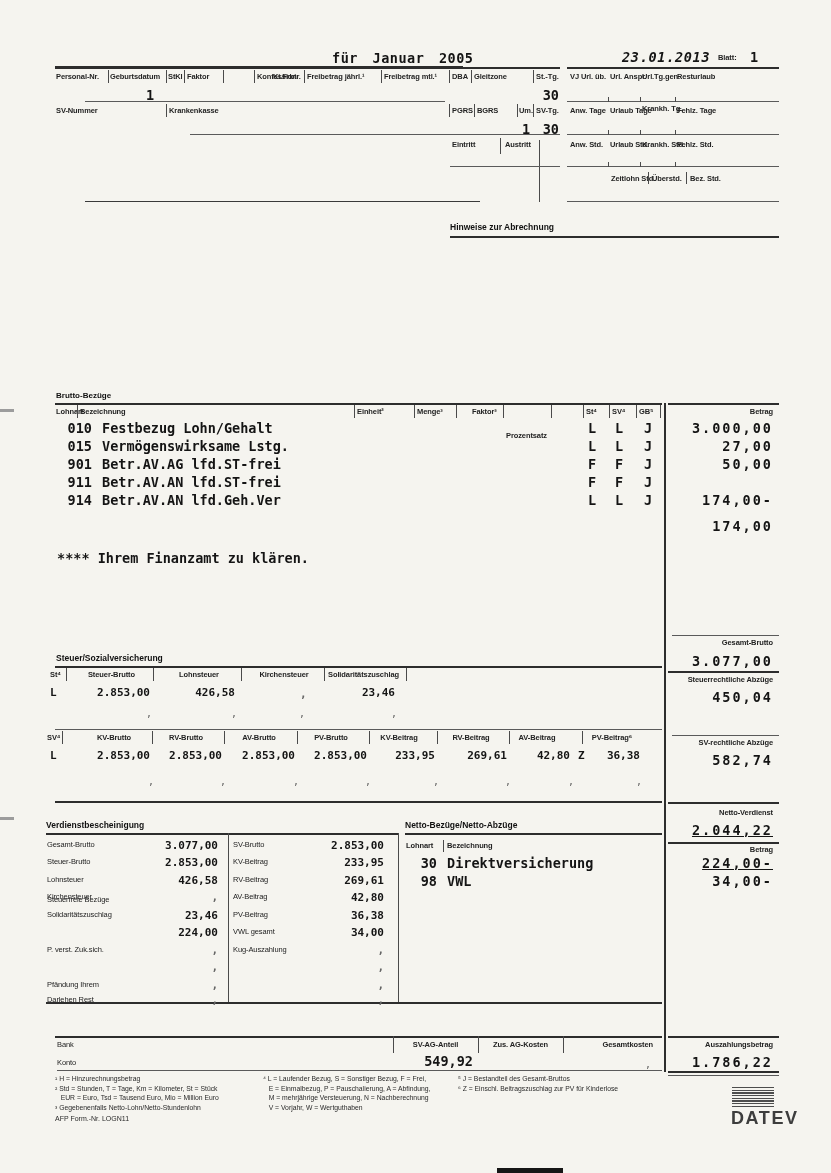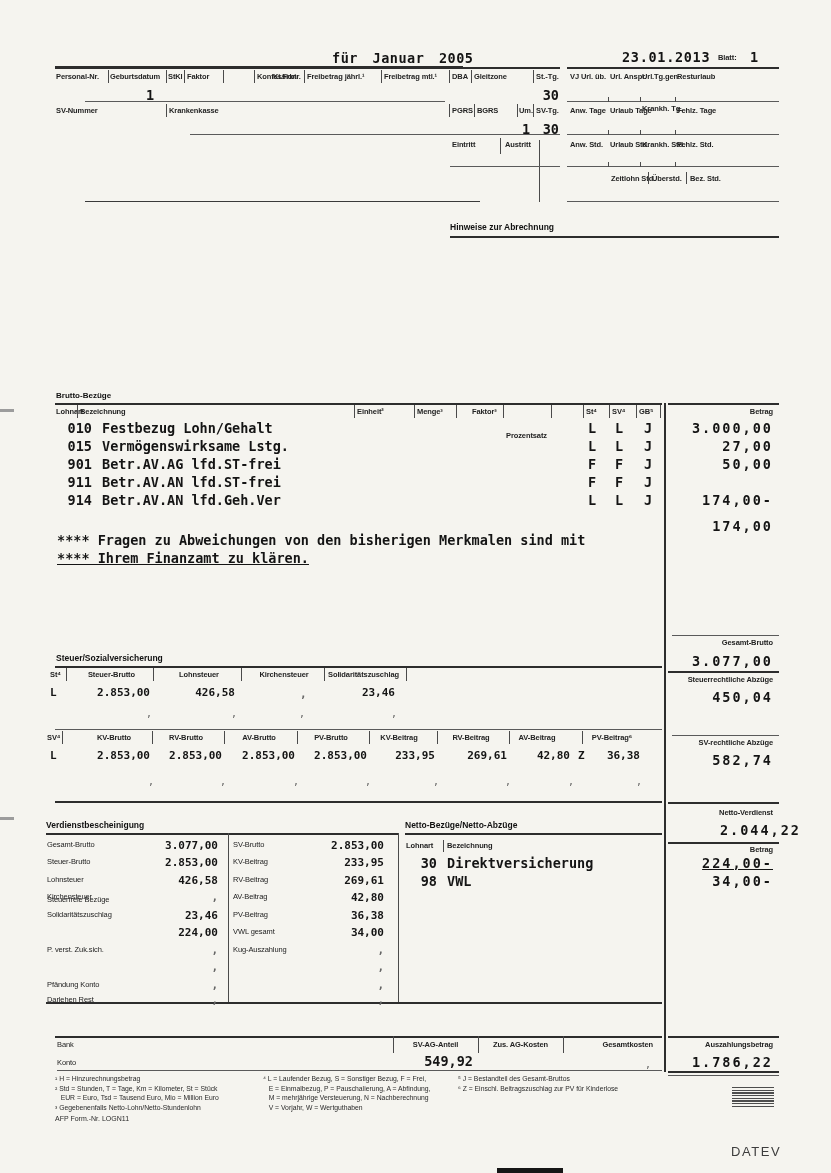--- a/index.html
+++ b/index.html
@@ -11,7 +11,7 @@
        font-weight:bold;font-size:13.5px;color:#141414;}
   .v11{font-size:11px;}
   .amt{letter-spacing:2px;}
-  .ls07{letter-spacing:0.7px;}
+  .ls07{letter-spacing:0.7px;font-style:italic;}
   .ws{word-spacing:6px;letter-spacing:0.5px;}
   .r{text-align:right;}
   .c{text-align:center;}

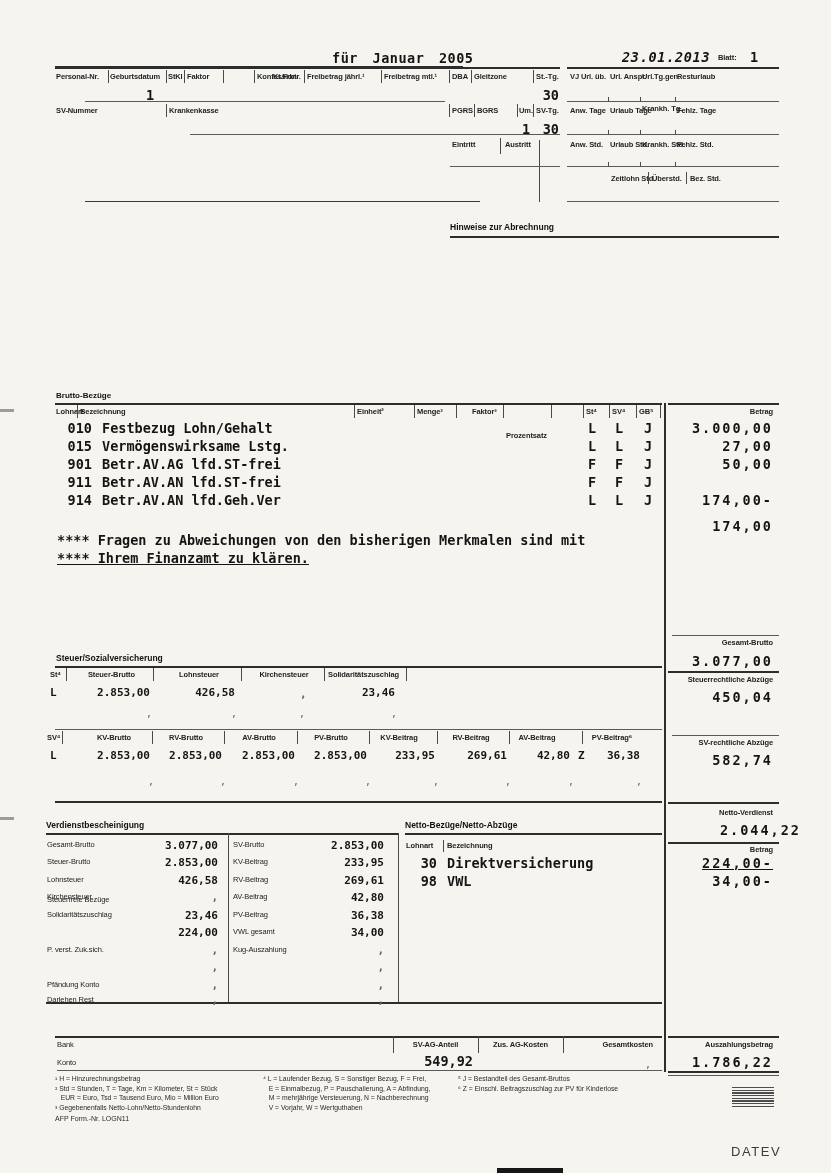--- a/index.html
+++ b/index.html
@@ -194,7 +194,6 @@
     <div class="val r amt" style="left:678px;top:492px;width:95px;">174,00-</div>
   </div>
 
-  <div class="val" style="left:57px;top:532px;">**** Fragen zu Abweichungen von den bisherigen Merkmalen sind mit</div>
   <div class="val" style="left:57px;top:550px;text-decoration:underline;">**** Ihrem Finanzamt zu klären.</div>
 
   <div class="hl1" style="left:672px;top:635px;width:107px;"></div>

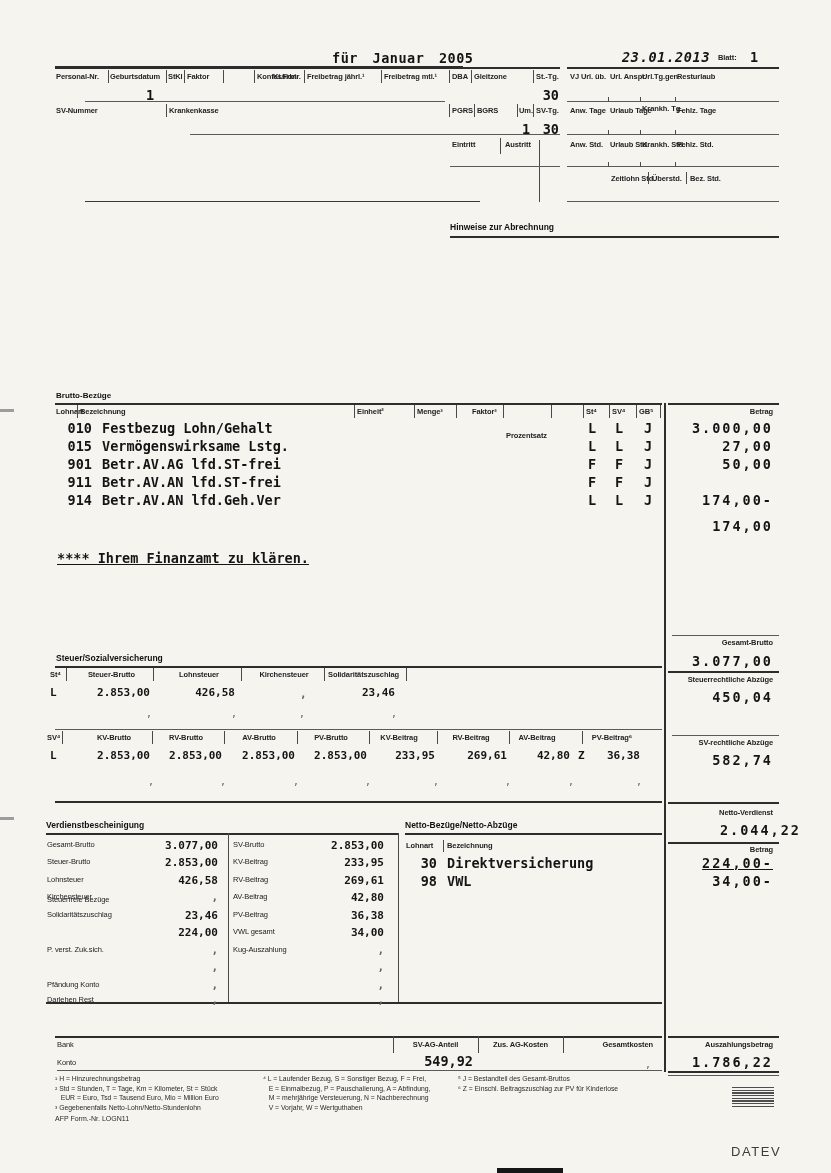--- a/index.html
+++ b/index.html
@@ -194,7 +194,7 @@
     <div class="val r amt" style="left:678px;top:492px;width:95px;">174,00-</div>
   </div>
 
-  <div class="val" style="left:57px;top:550px;text-decoration:underline;">**** Ihrem Finanzamt zu klären.</div>
+  <div class="val" style="left:57px;top:550px;">**** Ihrem Finanzamt zu klären.</div>
 
   <div class="hl1" style="left:672px;top:635px;width:107px;"></div>
   <div class="lbl r" style="left:668px;top:638px;width:105px;">Gesamt-Brutto</div>

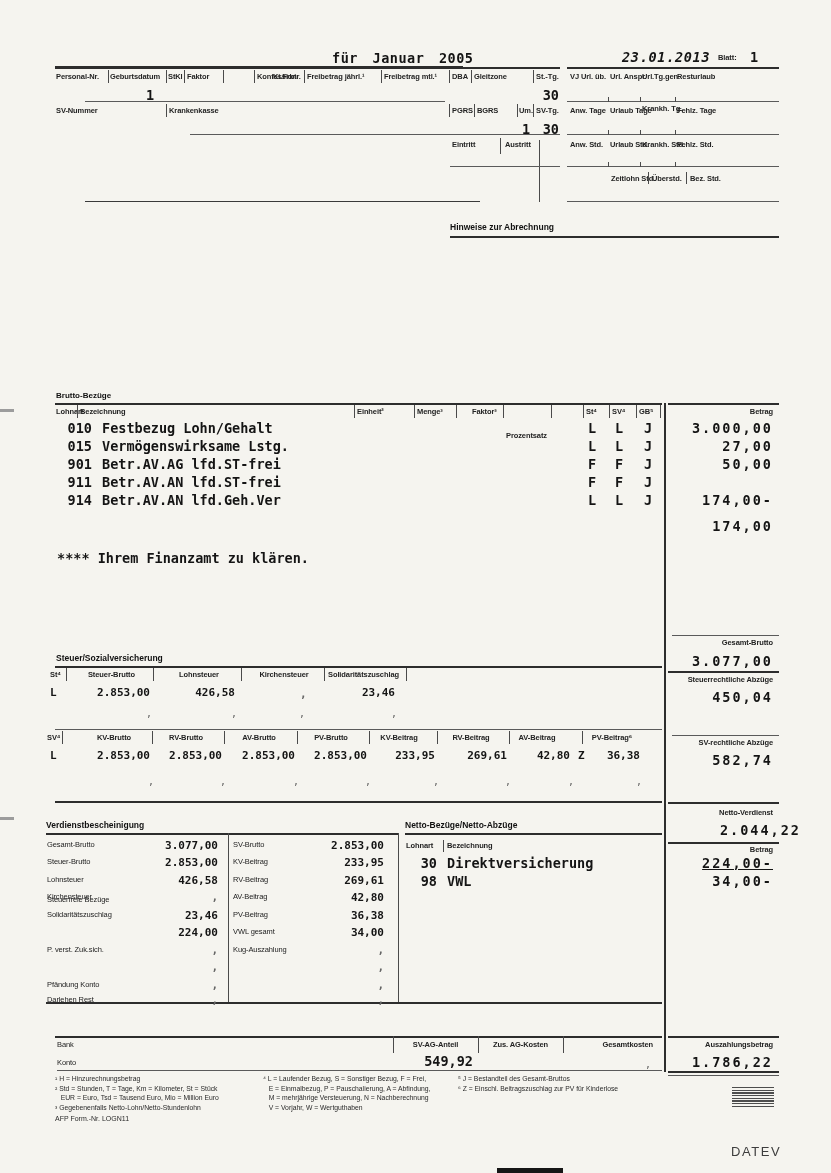--- a/index.html
+++ b/index.html
@@ -207,7 +207,7 @@
   <div class="val r amt" style="left:668px;top:752px;width:105px;">582,74</div>
   <div class="hl" style="left:668px;top:802px;width:111px;"></div>
   <div class="lbl r" style="left:668px;top:808px;width:105px;">Netto-Verdienst</div>
-  <div class="val r amt" style="left:696px;top:822px;width:105px;">2.044,22</div>
+  <div class="val r amt" style="left:668px;top:822px;width:105px;text-decoration:underline;">2.044,22</div>
   <div class="hl" style="left:668px;top:842px;width:111px;"></div>
   <div class="lbl r" style="left:668px;top:845px;width:105px;">Betrag</div>
   <div class="val r amt" style="left:668px;top:855px;width:105px;text-decoration:underline;">224,00-</div>

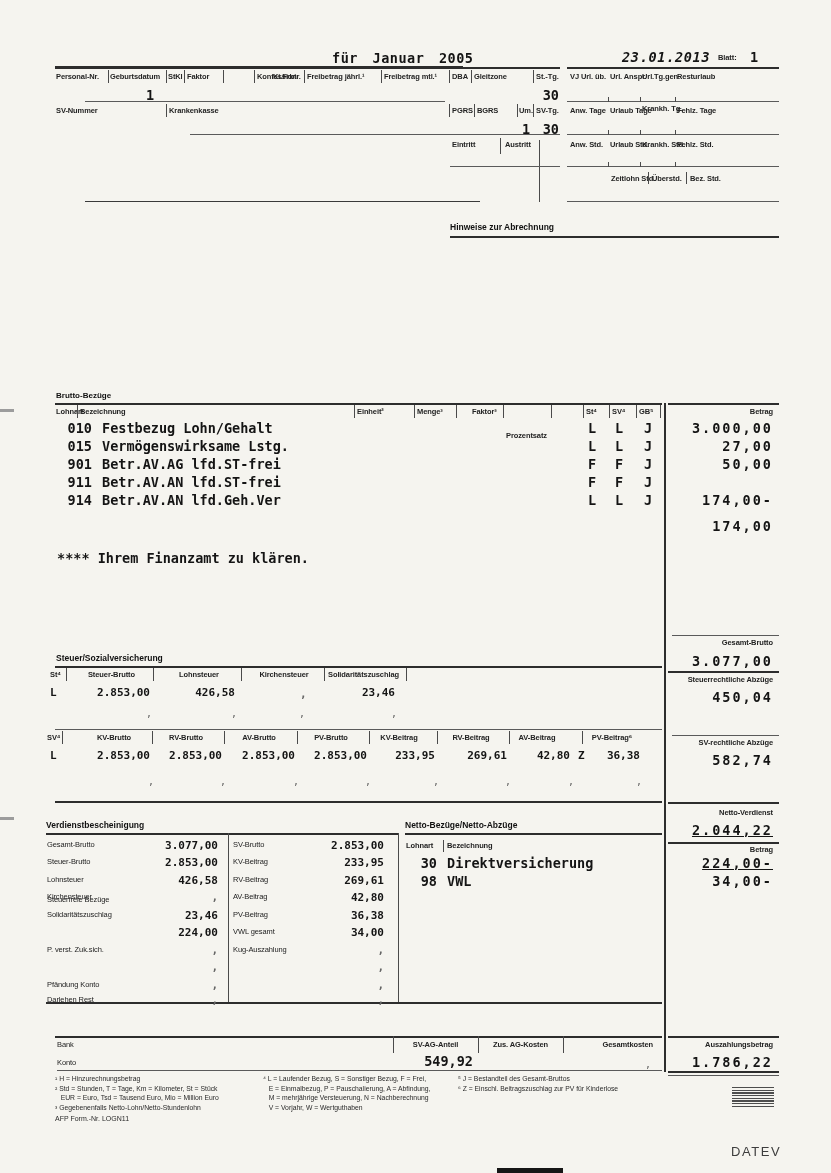--- a/index.html
+++ b/index.html
@@ -300,7 +300,7 @@
   <div class="val v11 r" style="left:118px;top:944px;width:100px;color:#666;">,</div>
   <div class="lbl" style="left:47px;top:962px;font-weight:normal;"></div>
   <div class="val v11 r" style="left:118px;top:961px;width:100px;color:#666;">,</div>
-  <div class="lbl" style="left:47px;top:980px;font-weight:normal;">Pfändung Konto</div>
+  <div class="lbl" style="left:47px;top:980px;font-weight:normal;">Pfändung Ihrem</div>
   <div class="val v11 r" style="left:118px;top:979px;width:100px;color:#666;">,</div>
   <div class="lbl" style="left:47px;top:995px;font-weight:normal;">Darlehen Rest</div>
   <div class="val v11 r" style="left:118px;top:994px;width:100px;color:#666;">,</div>

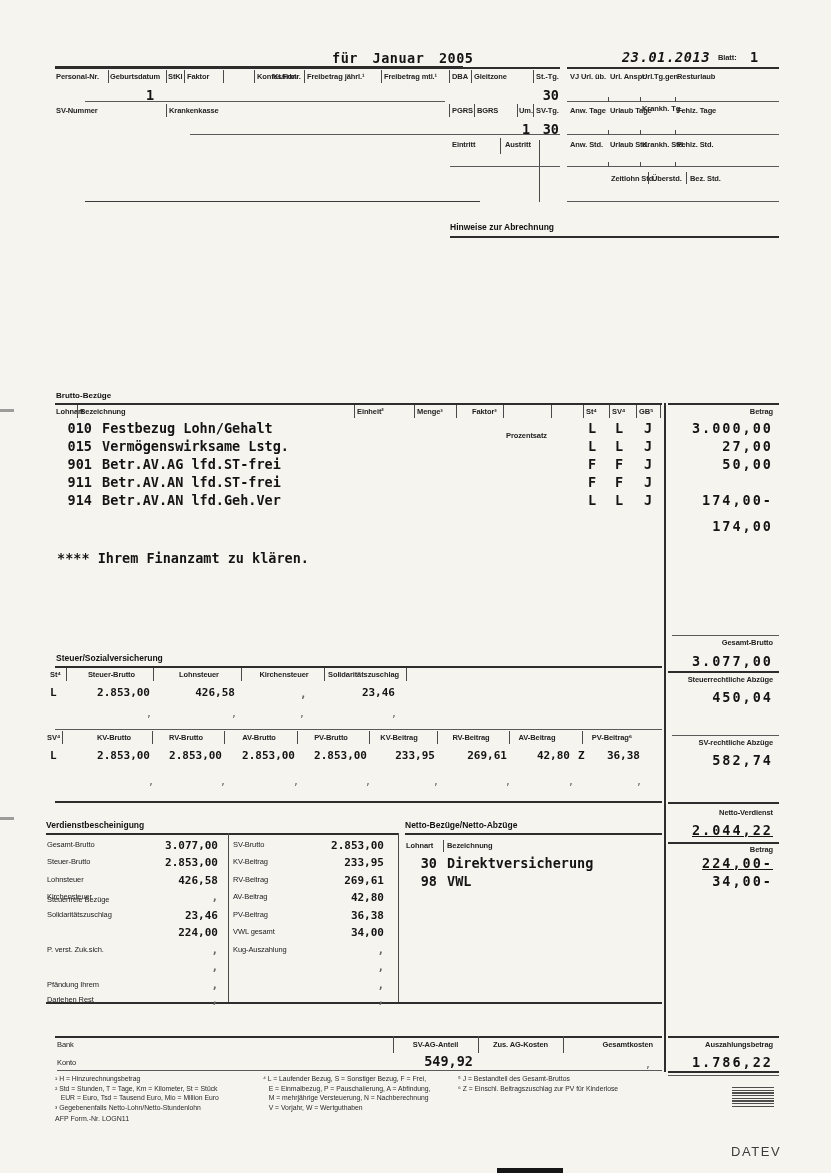--- a/index.html
+++ b/index.html
@@ -24,7 +24,7 @@
   .comma{position:absolute;font-family:"DejaVu Sans Mono",monospace;font-size:10px;color:#666;}
   .fn{position:absolute;white-space:pre;font-size:6.8px;line-height:9.5px;color:#2a2a2a;}
   .stripes{position:absolute;background:repeating-linear-gradient(180deg,#4d4d4d 0 1.3px,#f5f4ef 1.3px 2.7px);}
-  .datev{position:absolute;font-size:13px;font-weight:normal;letter-spacing:1.6px;color:#3d3d3d;margin-top:36px;}
+  .datev{position:absolute;font-size:18px;font-weight:bold;letter-spacing:1.6px;color:#3d3d3d;}
   .artifact{position:absolute;background:#9c9c9c;}
 </style>
 </head>

